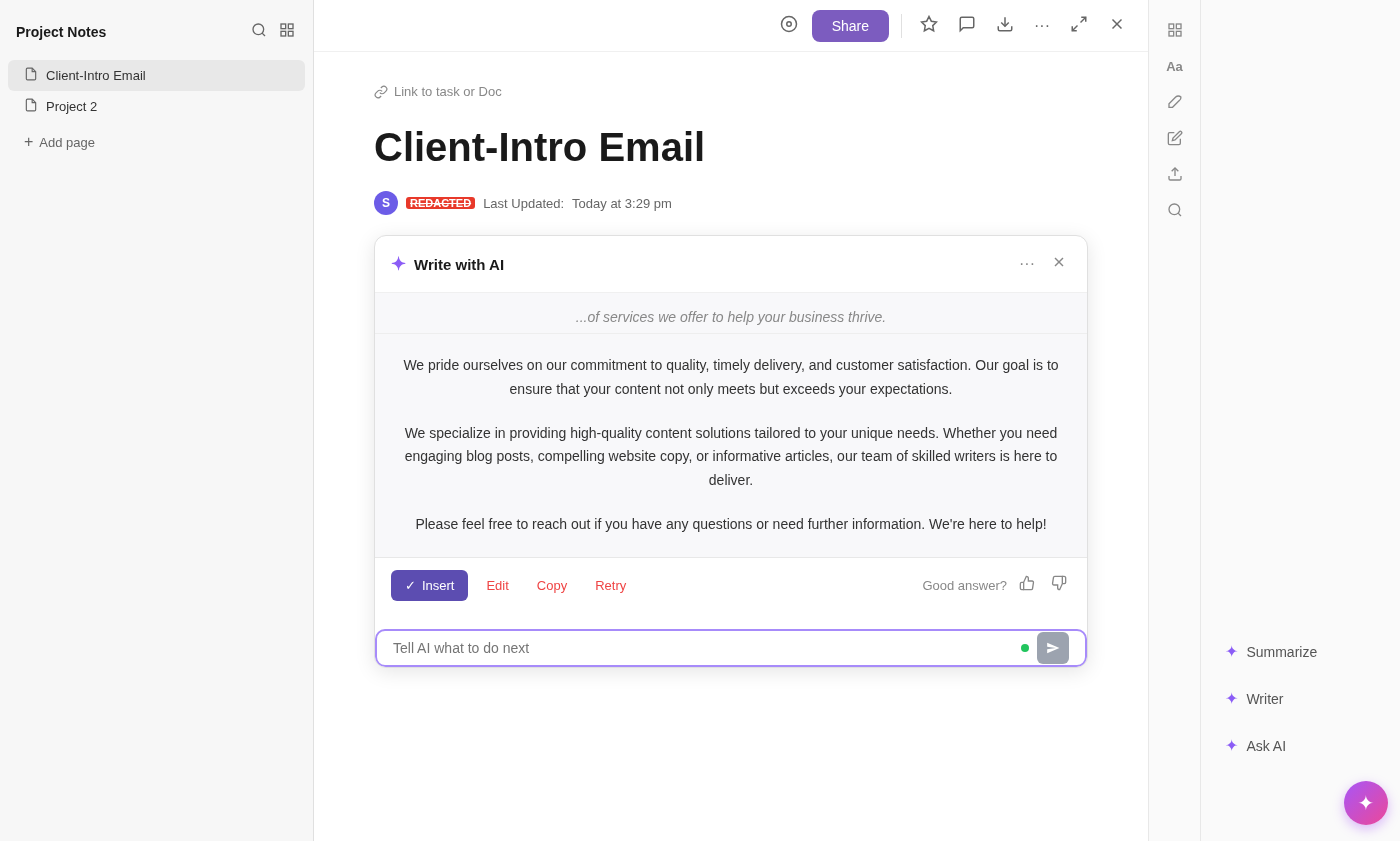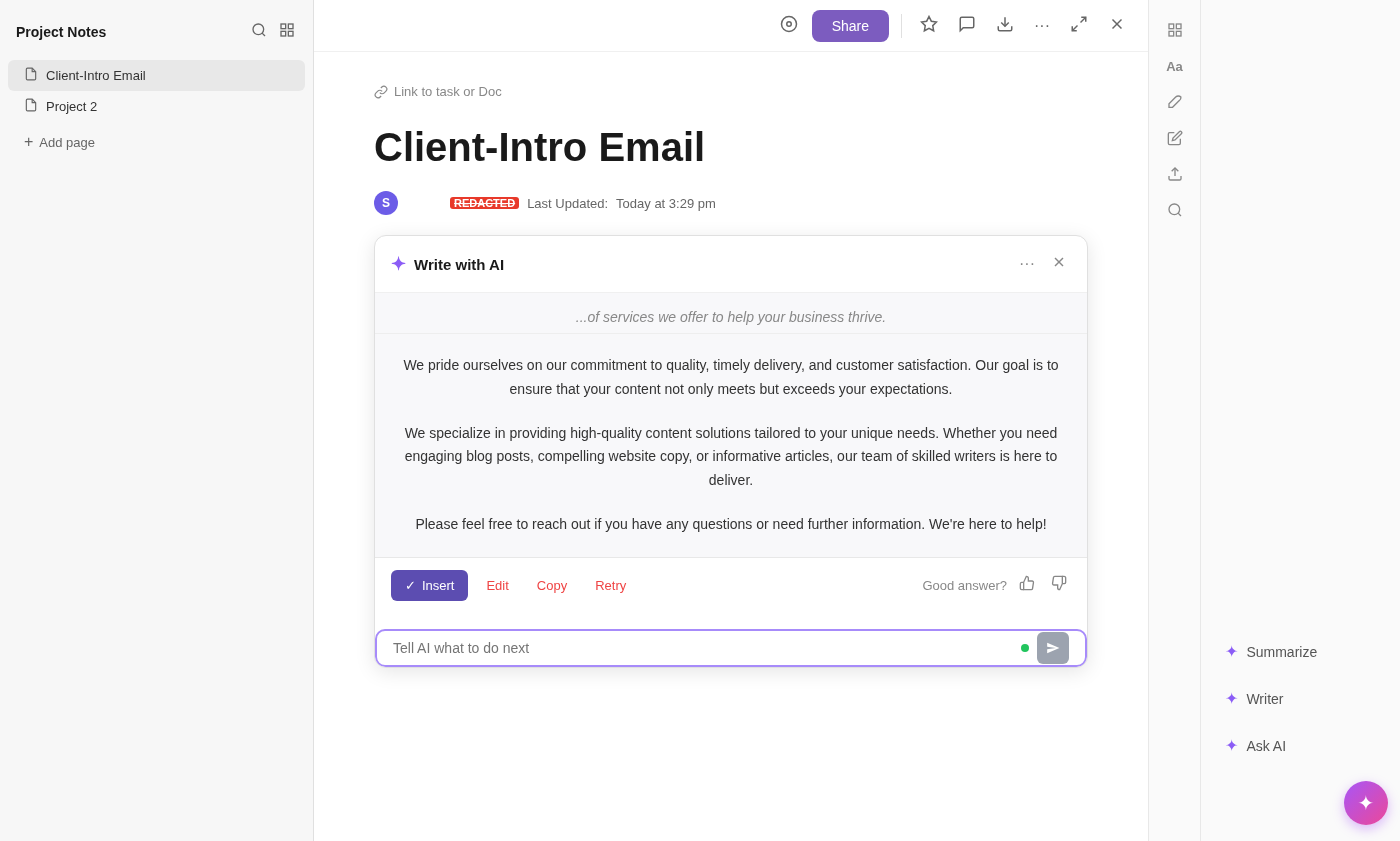--- a/index.html
+++ b/index.html
@@ -172,7 +172,6 @@
       font-size: 11px;
       font-weight: 600;
       text-decoration: line-through;
-      margin-left: 44px;
     }
 
     

